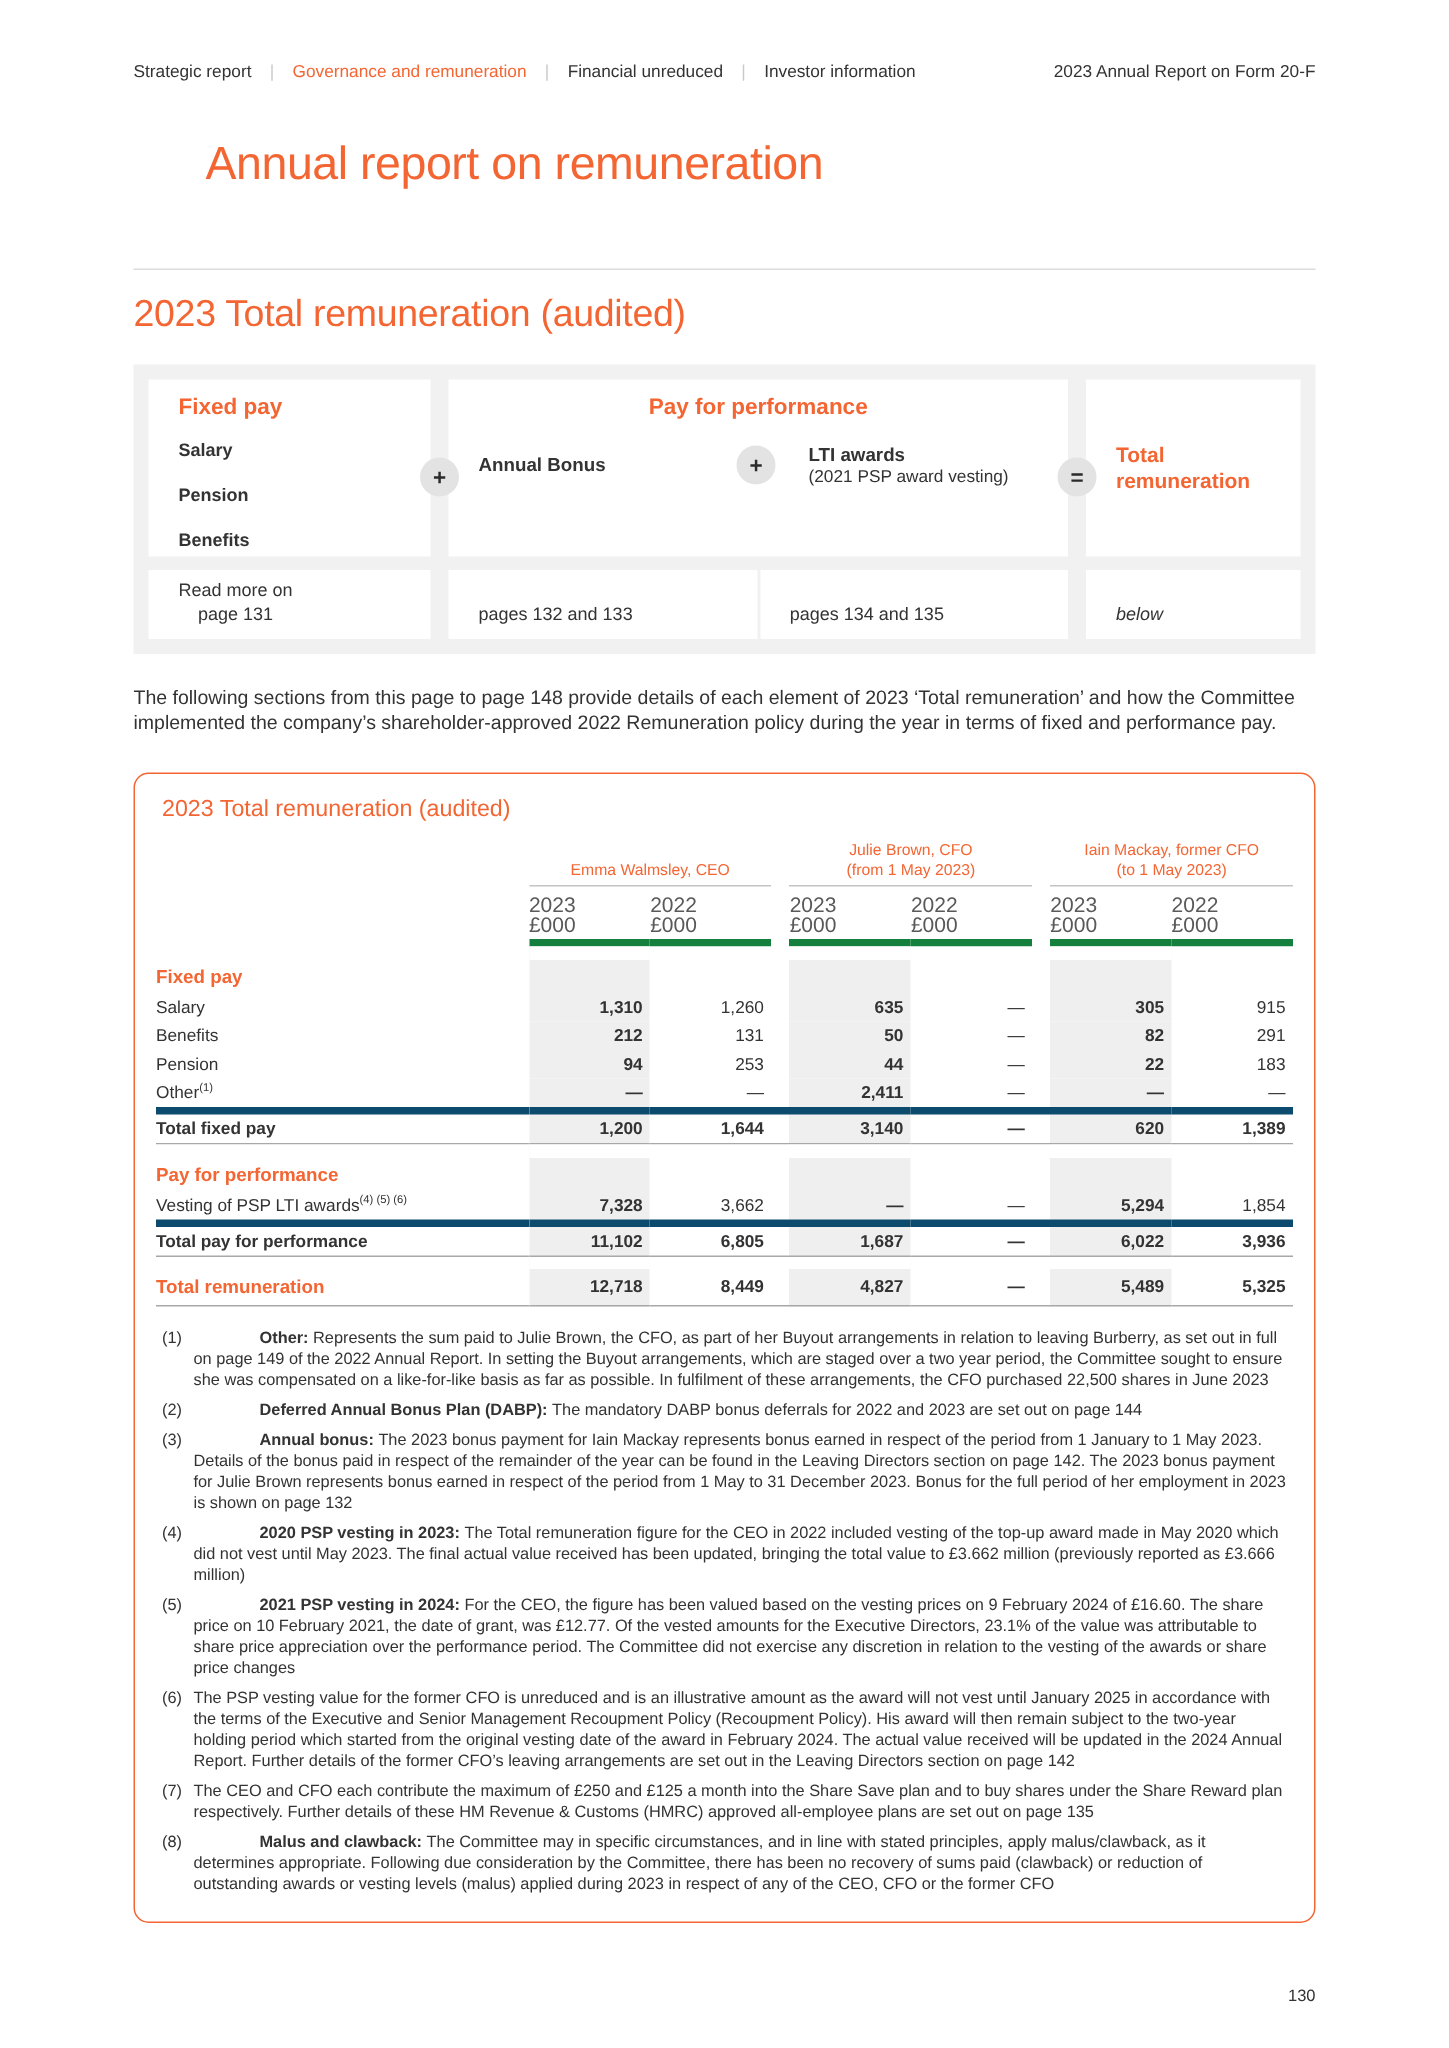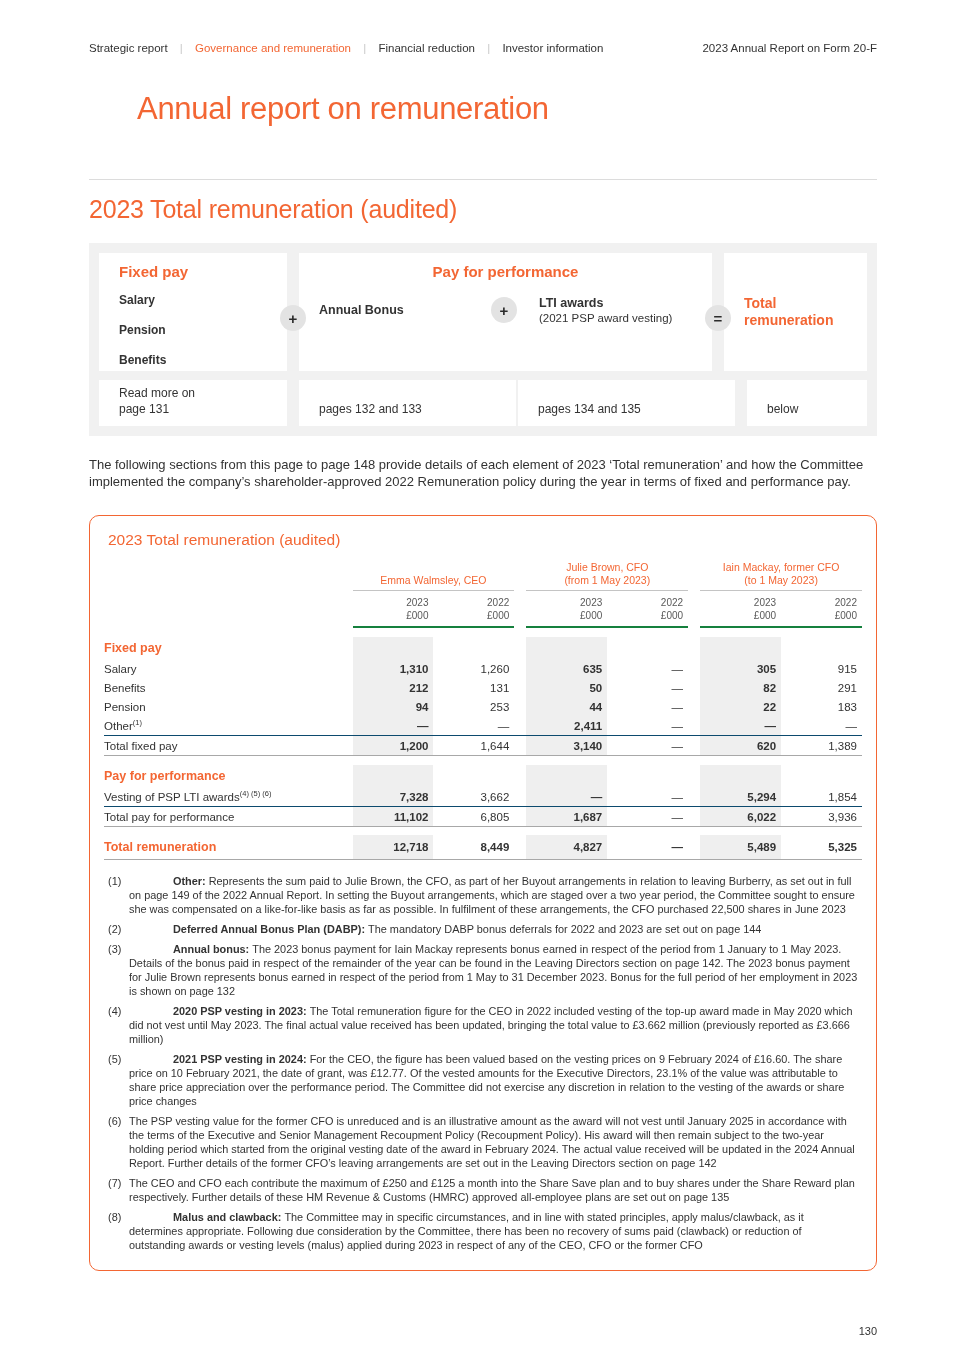--- a/index.html
+++ b/index.html
@@ -116,7 +116,7 @@
       <span class="nav-sep">|</span>
       <span class="nav-item active">Governance and remuneration</span>
       <span class="nav-sep">|</span>
-      <span class="nav-item">Financial reduction</span>
+      <span class="nav-item">Financial unreduced</span>
       <span class="nav-sep">|</span>
       <span class="nav-item">Investor information</span>
     </div>

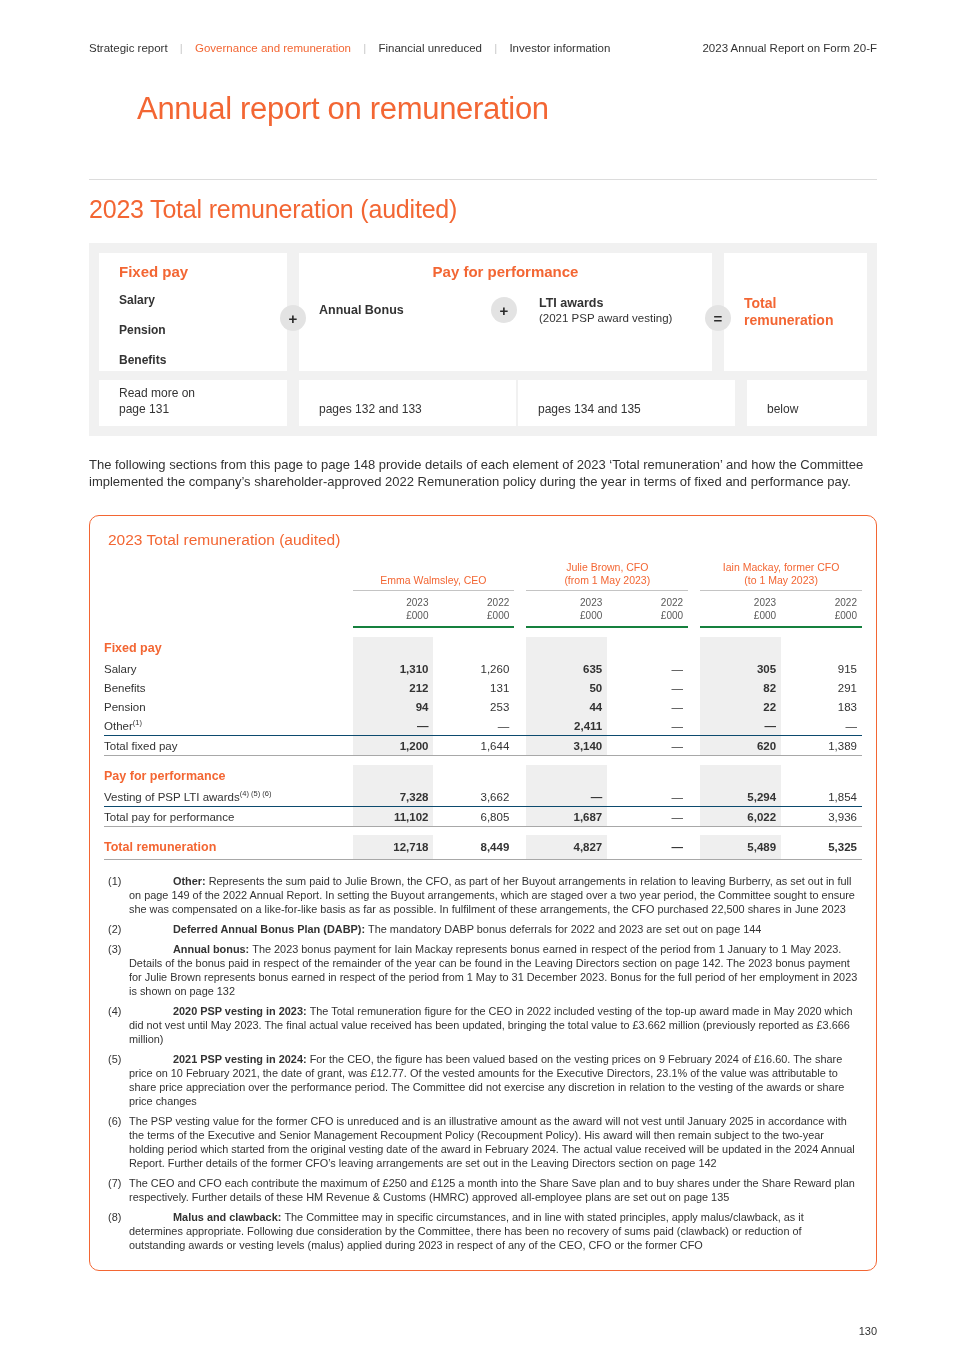--- a/index.html
+++ b/index.html
@@ -53,7 +53,7 @@
   .circle.abs{position:absolute;top:52px;transform:translateX(-50%);z-index:2;}
   .circle.c1{left:194px;}
   .circle.c2{left:calc(100% - 149px);}
-  .diag-bottom{display:flex;margin-top:9px;height:46px;}
+  .diag-bottom{display:flex;margin-top:9px;height:46px;text-align:center;}
   .note{
     background:#fff;padding:6px 20px 9px;display:flex;align-items:flex-end;
     font-size:12px;line-height:15.5px;white-space:pre-line;color:#333;

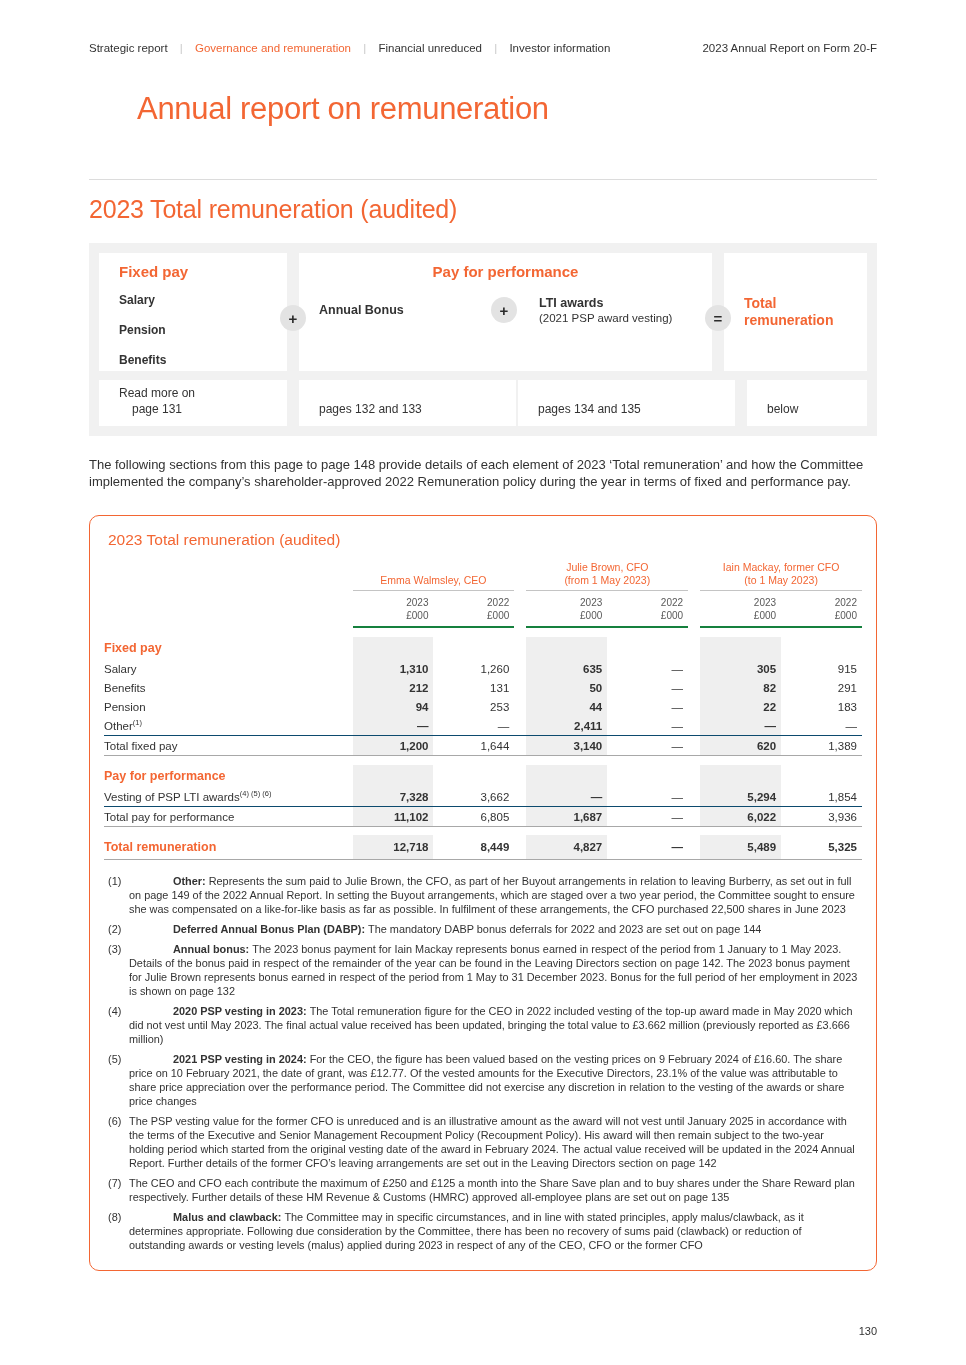--- a/index.html
+++ b/index.html
@@ -61,7 +61,7 @@
   .note-fixed{width:188px;}
   .mid-notes{flex:1;display:flex;gap:2px;}
   .mid-notes .note{flex:1;}
-  .note-total{width:120px;}
+  .note-total{width:143px;font-style:italic;}
 
   
   .intro{margin-top:21px;font-size:13px;line-height:16.5px;color:#333;max-width:792px;}

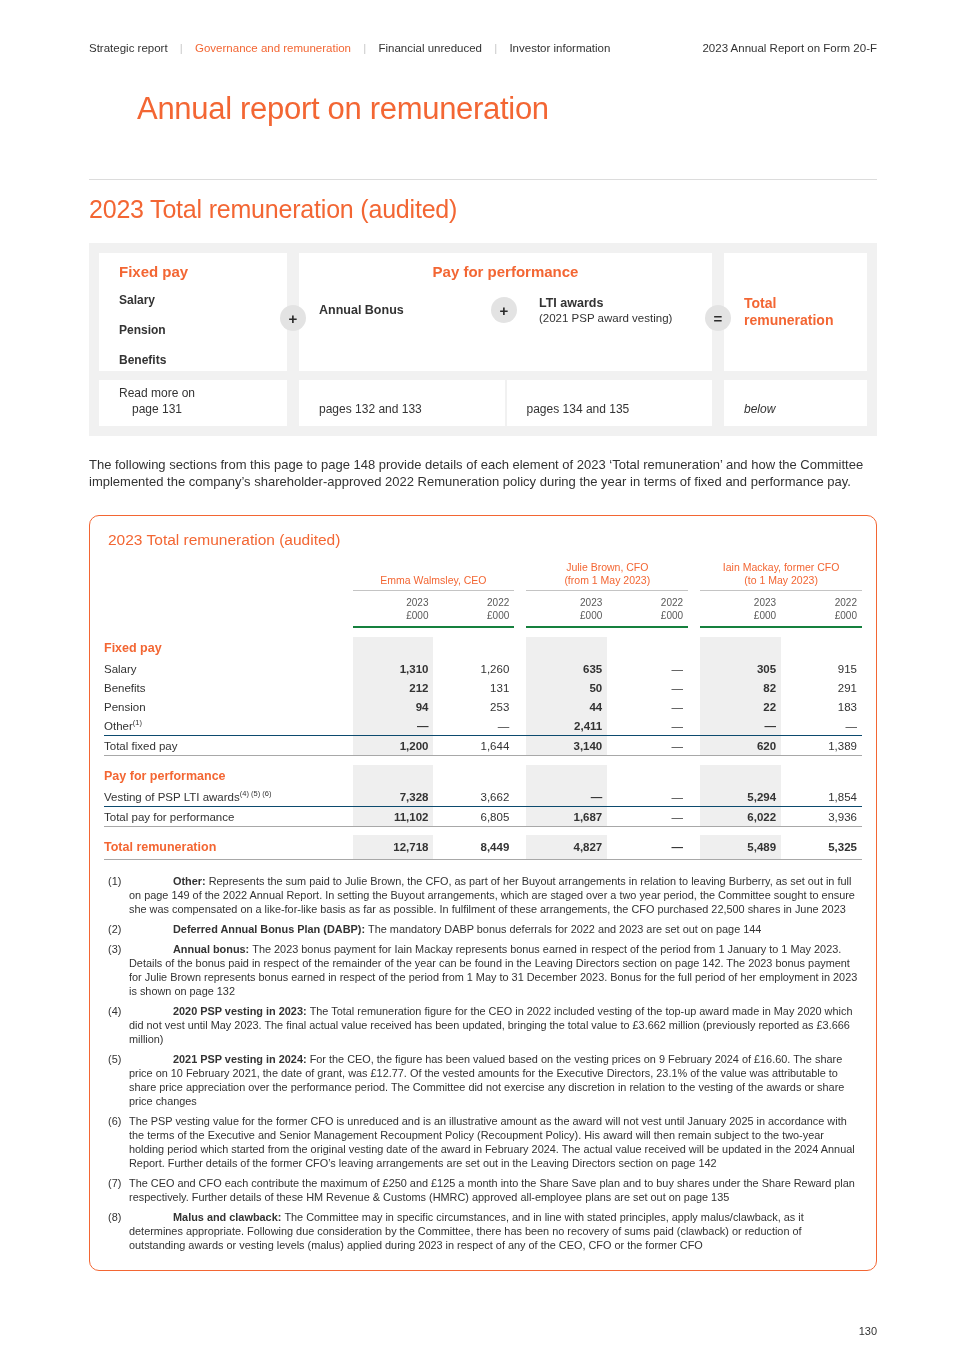--- a/index.html
+++ b/index.html
@@ -78,8 +78,8 @@
   }
   th.grp span{display:block;}
   th.yr{
-    font-size:10px;color:#595959;text-align:right;
-    padding:6px 5px 4px 0;line-height:12.5px;border-bottom:2px solid #15803d;
+    font-size:14px;color:#595959;text-align:left;
+    padding:6px 5px 4px 0;line-height:12.5px;border-bottom:5px solid #15803d;
   }
   th.yr span{display:block;}
   th.labh,th.gapc,td.gapc{border:none;}

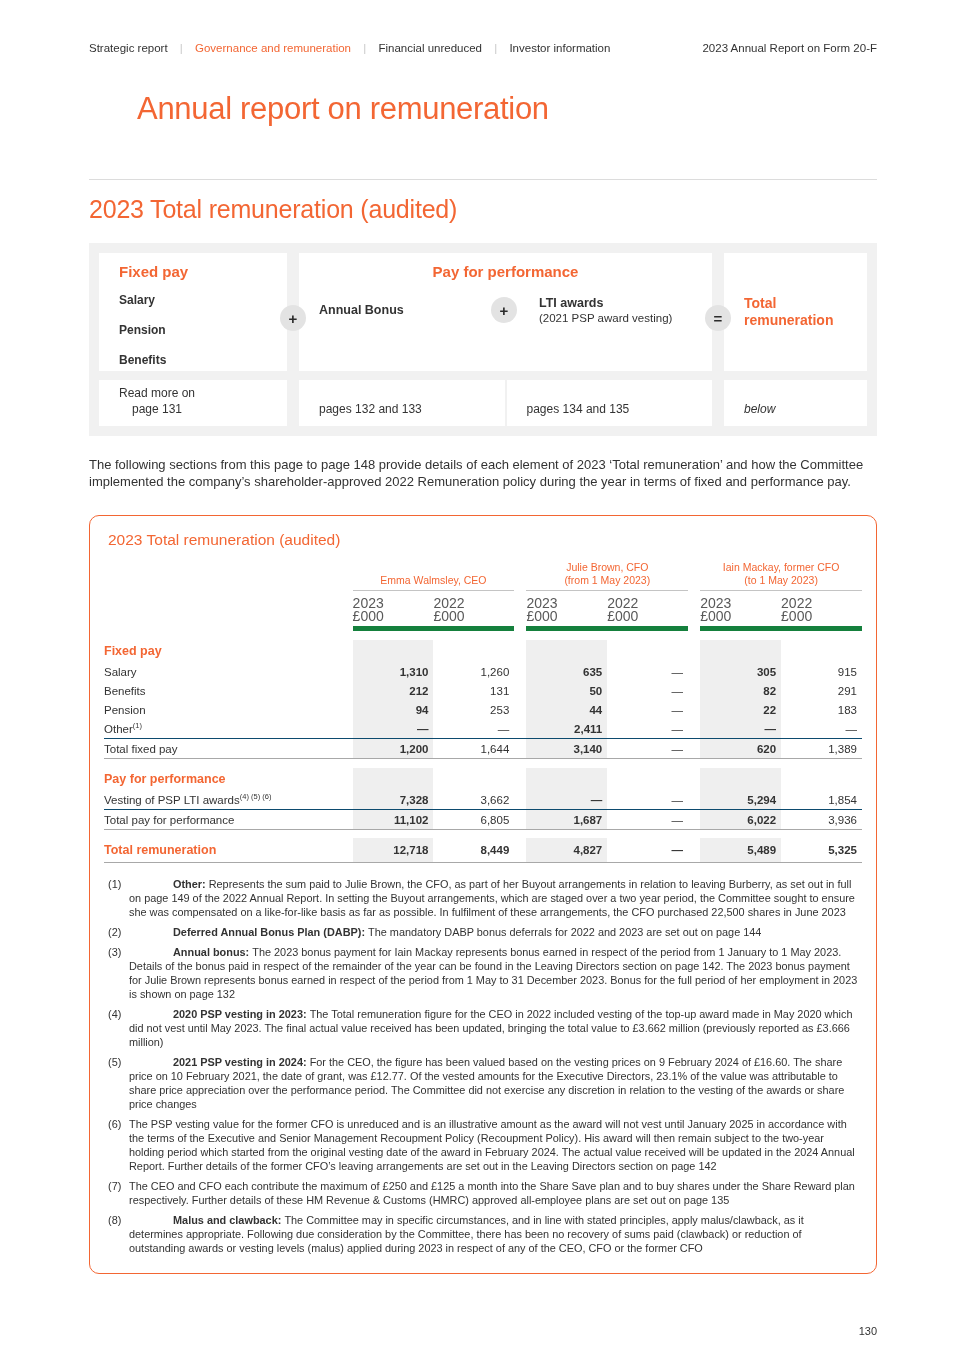--- a/index.html
+++ b/index.html
@@ -91,7 +91,7 @@
 
   tr.section td{border-top:9px solid #fff;}
   tr.section td.lab{color:var(--accent);font-weight:700;font-size:12.5px;padding-top:4px;padding-bottom:4px;}
-  tr.total td{border-top:1px solid #0c4a6e;border-bottom:1px solid #a8a8a8;}
+  tr.total td{border-top:5px solid #0c4a6e;border-bottom:1px solid #a8a8a8;font-weight:bold;}
   tr.grand td{border-top:8px solid #fff;border-bottom:1px solid #a8a8a8;}
   tr.grand td.lab{color:var(--accent);font-weight:700;font-size:12.5px;padding-top:5px;padding-bottom:5px;}
   tr.grand td.val{font-weight:700;}

